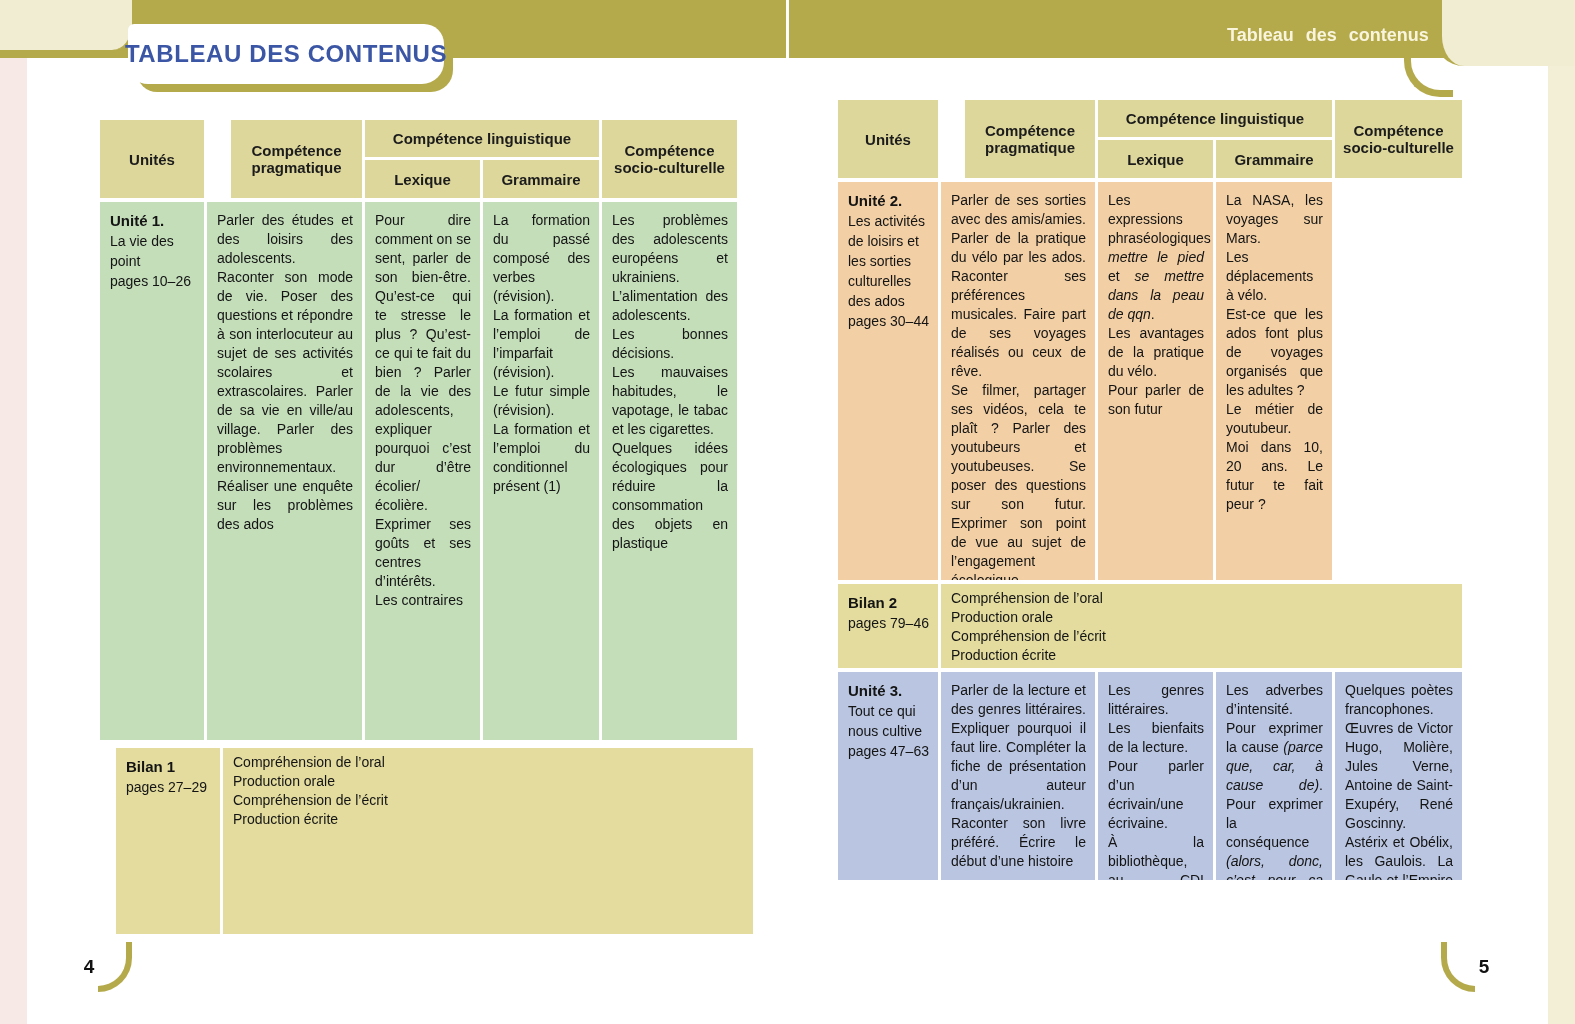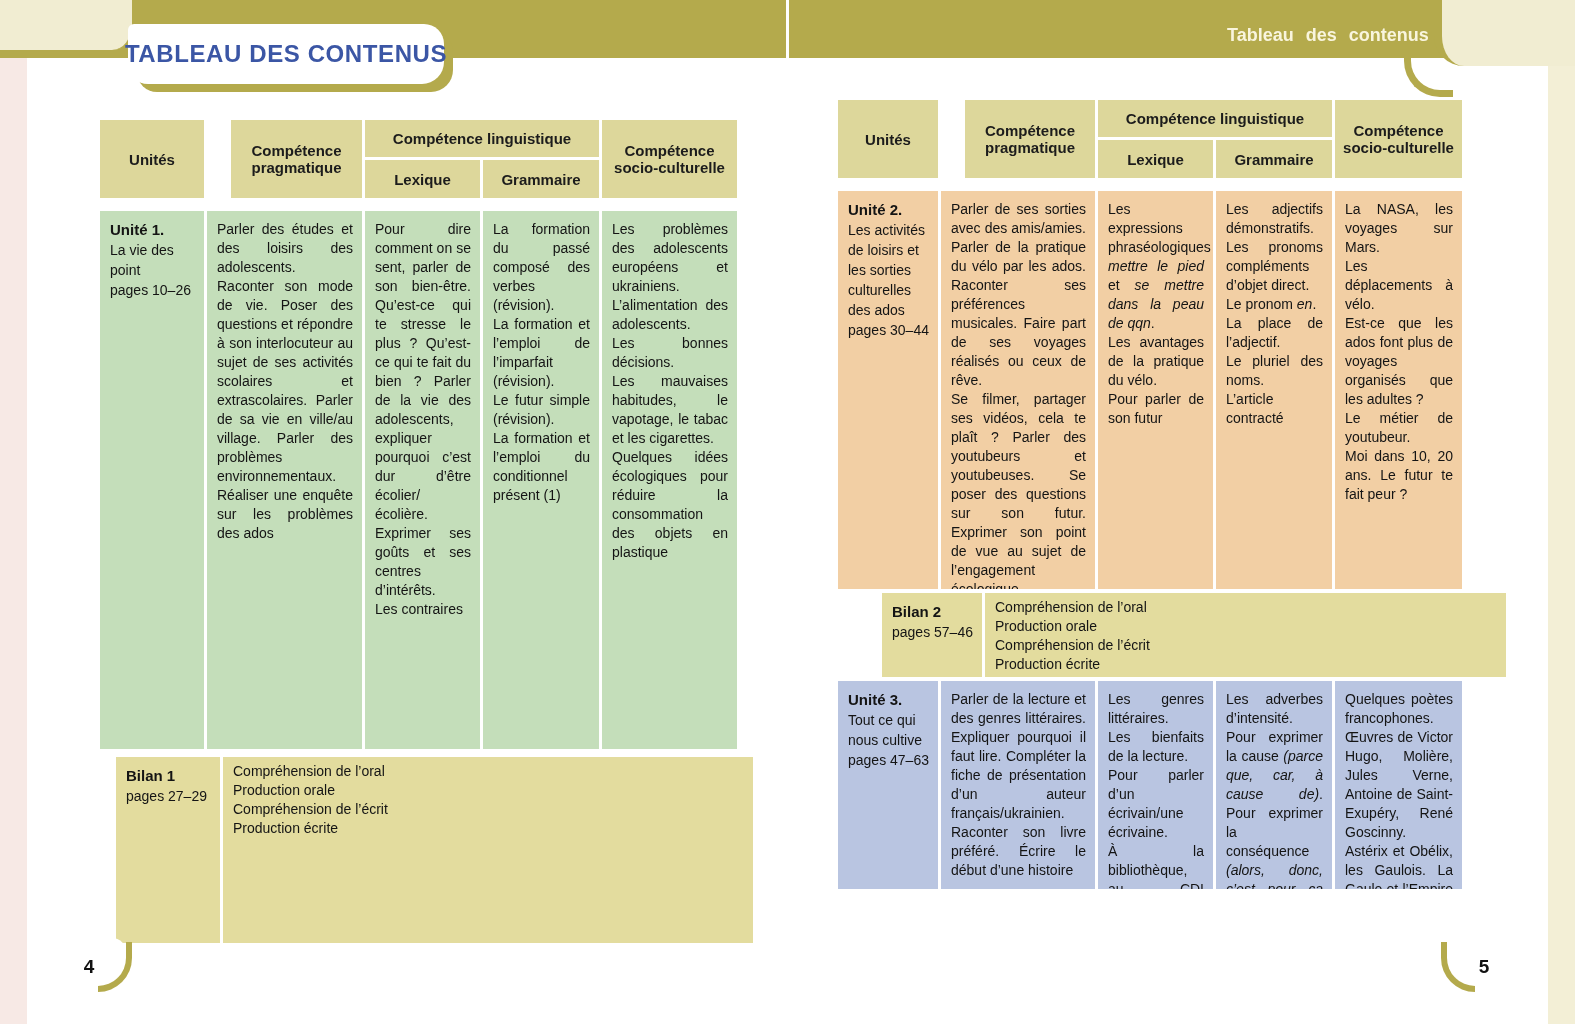--- a/index.html
+++ b/index.html
@@ -78,7 +78,7 @@
   .h-gram{grid-row:2;grid-column:4;}
   .h-socio{grid-row:1/3;grid-column:5;}
 
-  .trow{display:grid;gap:3px;margin-top:13px;}
+  .trow{display:grid;gap:3px;margin-top:4px;}
   .row-bilan1{margin-top:8px;padding-left:16px;}
   .row-u1{height:538px;}
   .row-bilan1{height:186px;}

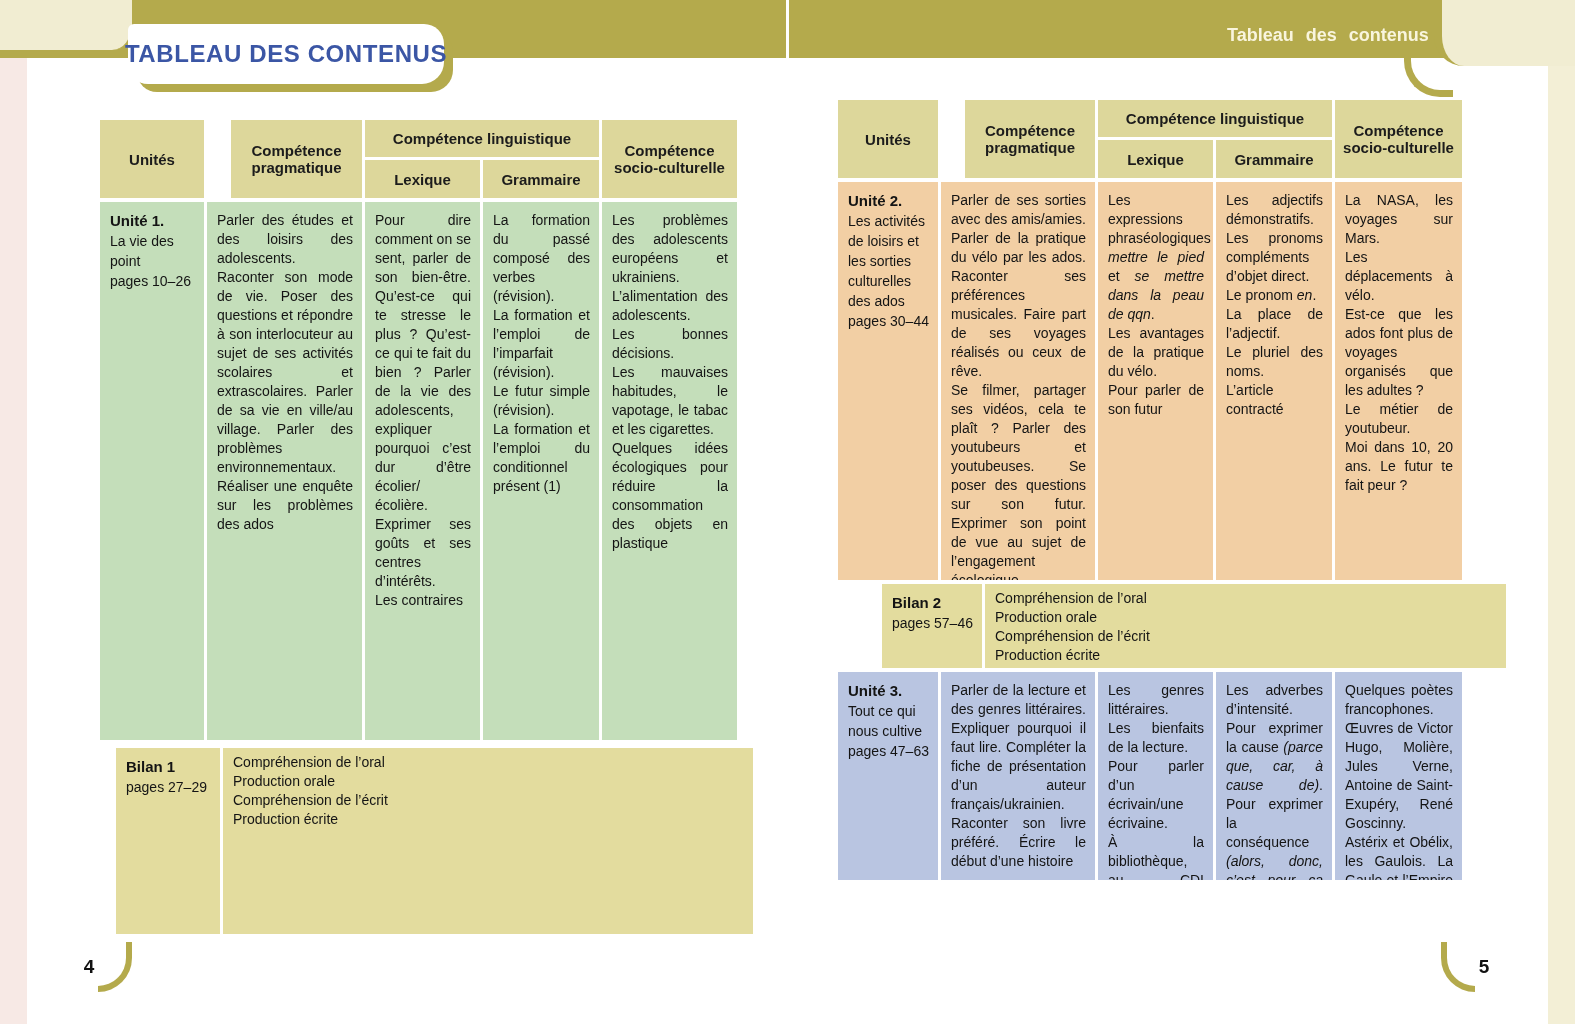--- a/index.html
+++ b/index.html
@@ -166,7 +166,6 @@
     </div>
     <div class="cell bg-peach">Parler de ses sorties avec des amis/amies. Parler de la pratique du vélo par les ados. Raconter ses préférences musicales. Faire part de ses voyages réalisés ou ceux de rêve.<br>Se filmer, partager ses vidéos, cela te plaît ? Parler des youtubeurs et youtubeuses. Se poser des questions sur son futur. Exprimer son point de vue au sujet de l’engagement écologique</div>
     <div class="cell bg-peach">Les expressions phraséologiques <i>mettre le pied</i> et <i>se mettre dans la peau de qqn</i>.<br>Les avantages de la pratique du vélo.<br>Pour parler de son futur</div>
-    <div class="cell bg-peach">Les adjectifs démonstratifs.<br>Les pronoms compléments d’objet direct.<br>Le pronom <i>en</i>.<br>La place de l’adjectif.<br>Le pluriel des noms.<br>L’article contracté</div>
     <div class="cell bg-peach">La NASA, les voyages sur Mars.<br>Les déplacements à vélo.<br>Est-ce que les ados font plus de voyages organisés que les adultes ?<br>Le métier de youtubeur.<br>Moi dans 10, 20 ans. Le futur te fait peur ?</div>
   </div>
 

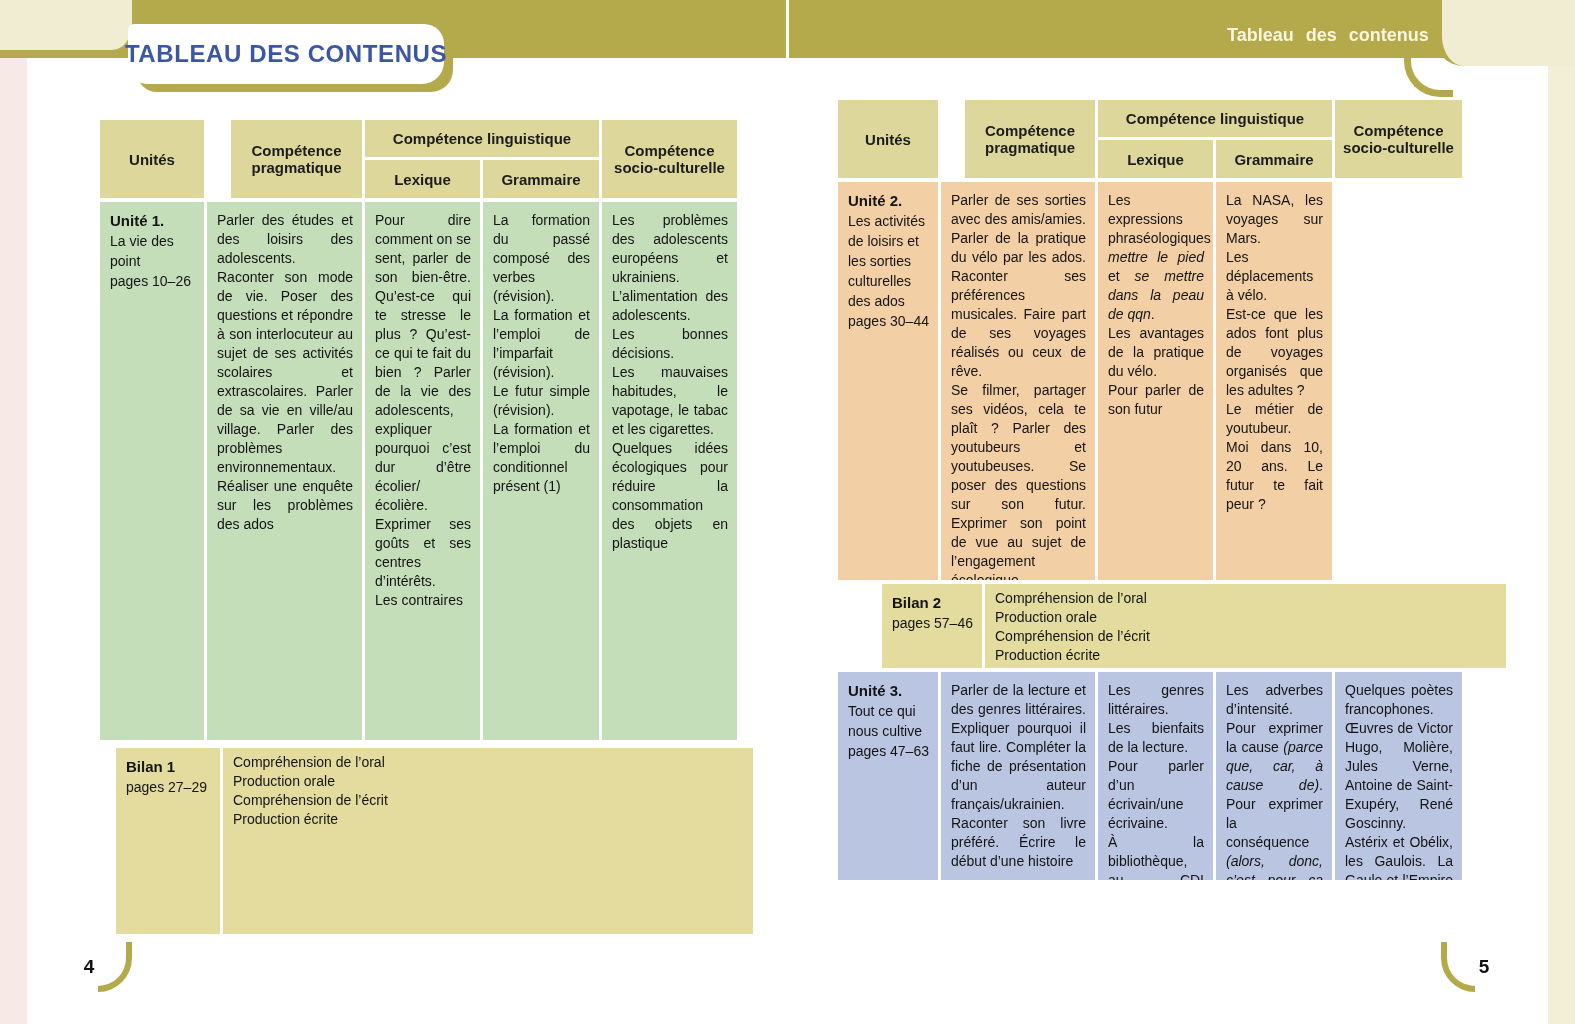--- a/index.html
+++ b/index.html
@@ -83,7 +83,7 @@
   .row-u1{height:538px;}
   .row-bilan1{height:186px;}
   .row-u2{height:398px;}
-  .row-bilan2{height:84px;margin-top:4px;margin-left:44px;}
+  .row-bilan2{height:84px;margin-top:4px;}
   .row-u3{height:208px;margin-top:4px;}
 
   .cell{

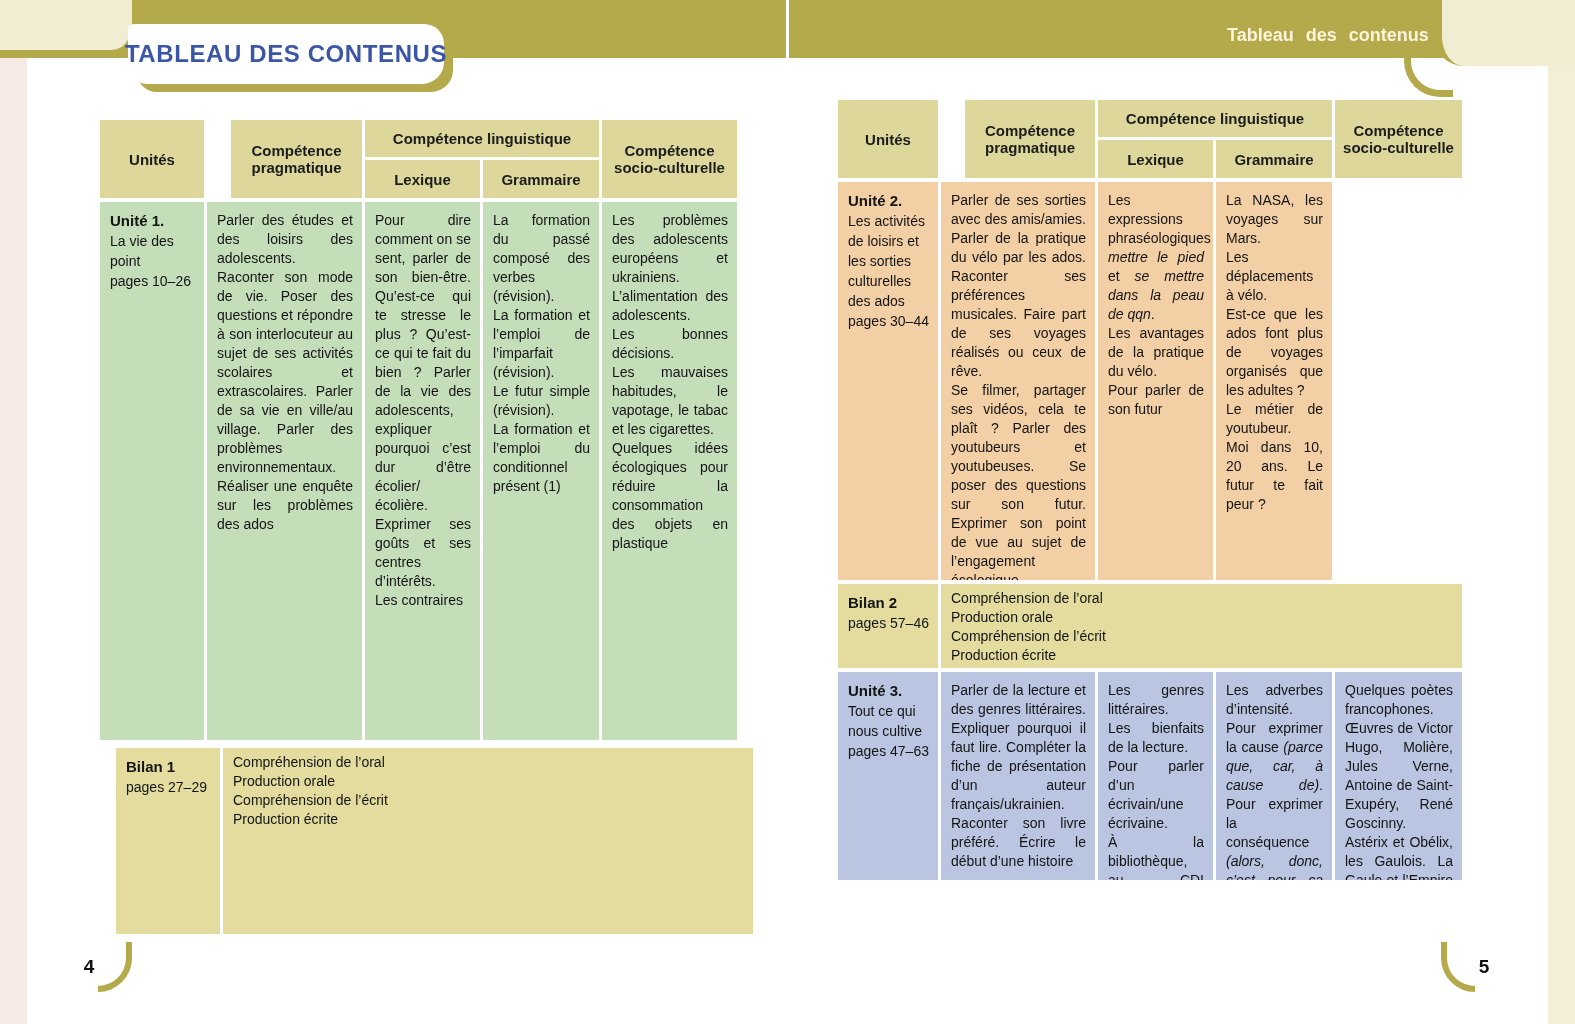--- a/index.html
+++ b/index.html
@@ -172,7 +172,7 @@
   <div class="trow row-bilan2">
     <div class="cell col1 bg-khaki">
       <div class="u-title">Bilan 2</div>
-      <div class="u-pages">pages 57–46</div>
+      <div class="u-pages">pages 79–46</div>
     </div>
     <div class="cell bg-khaki span4 bilan-content">Compréhension de l’oral<br>Production orale<br>Compréhension de l’écrit<br>Production écrite</div>
   </div>

